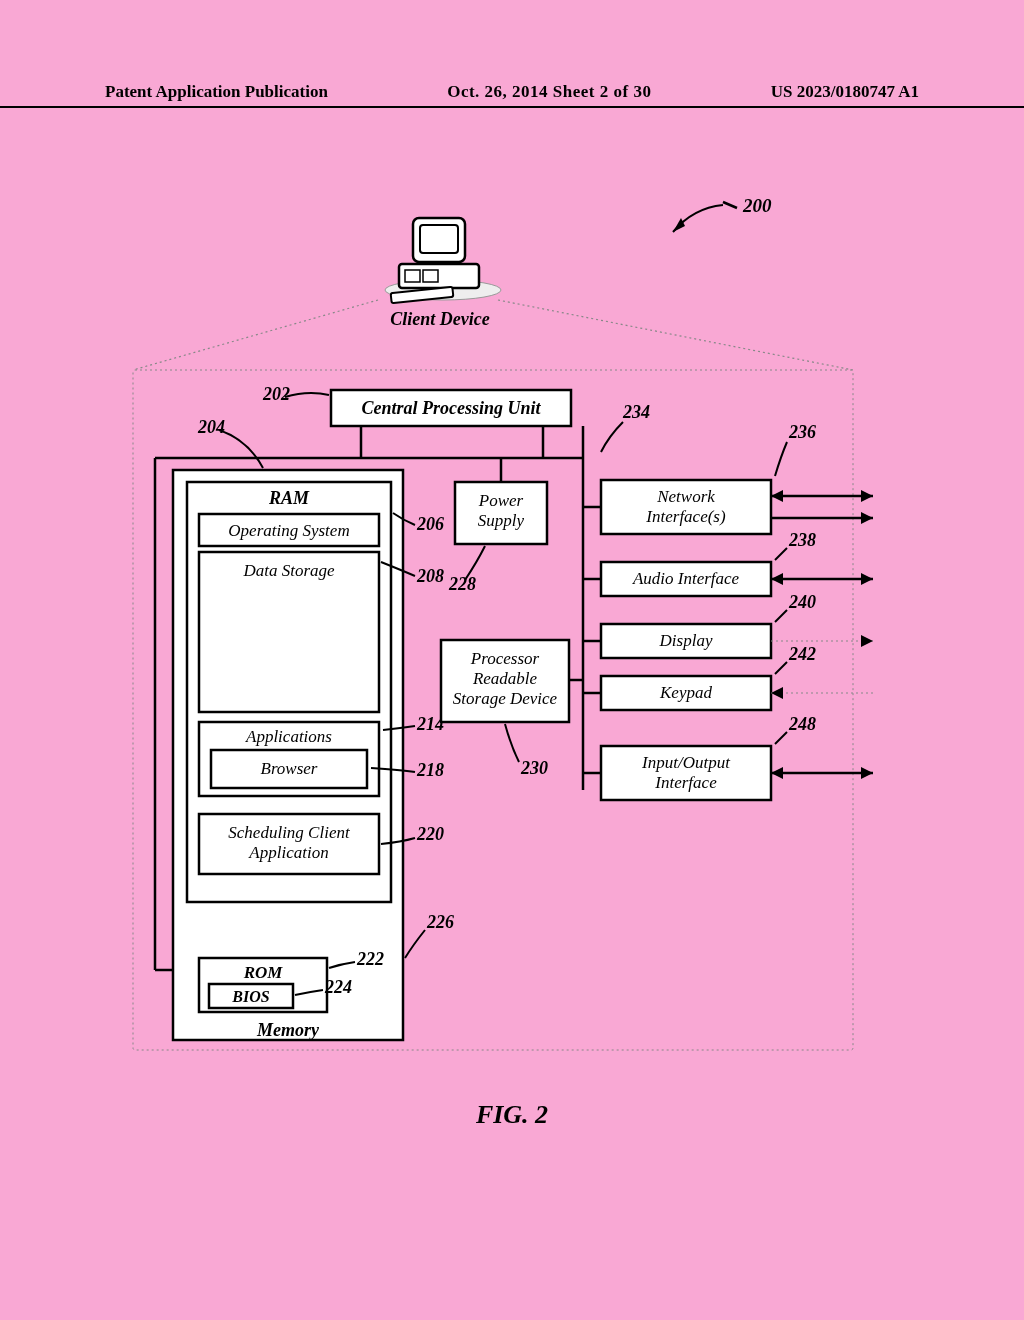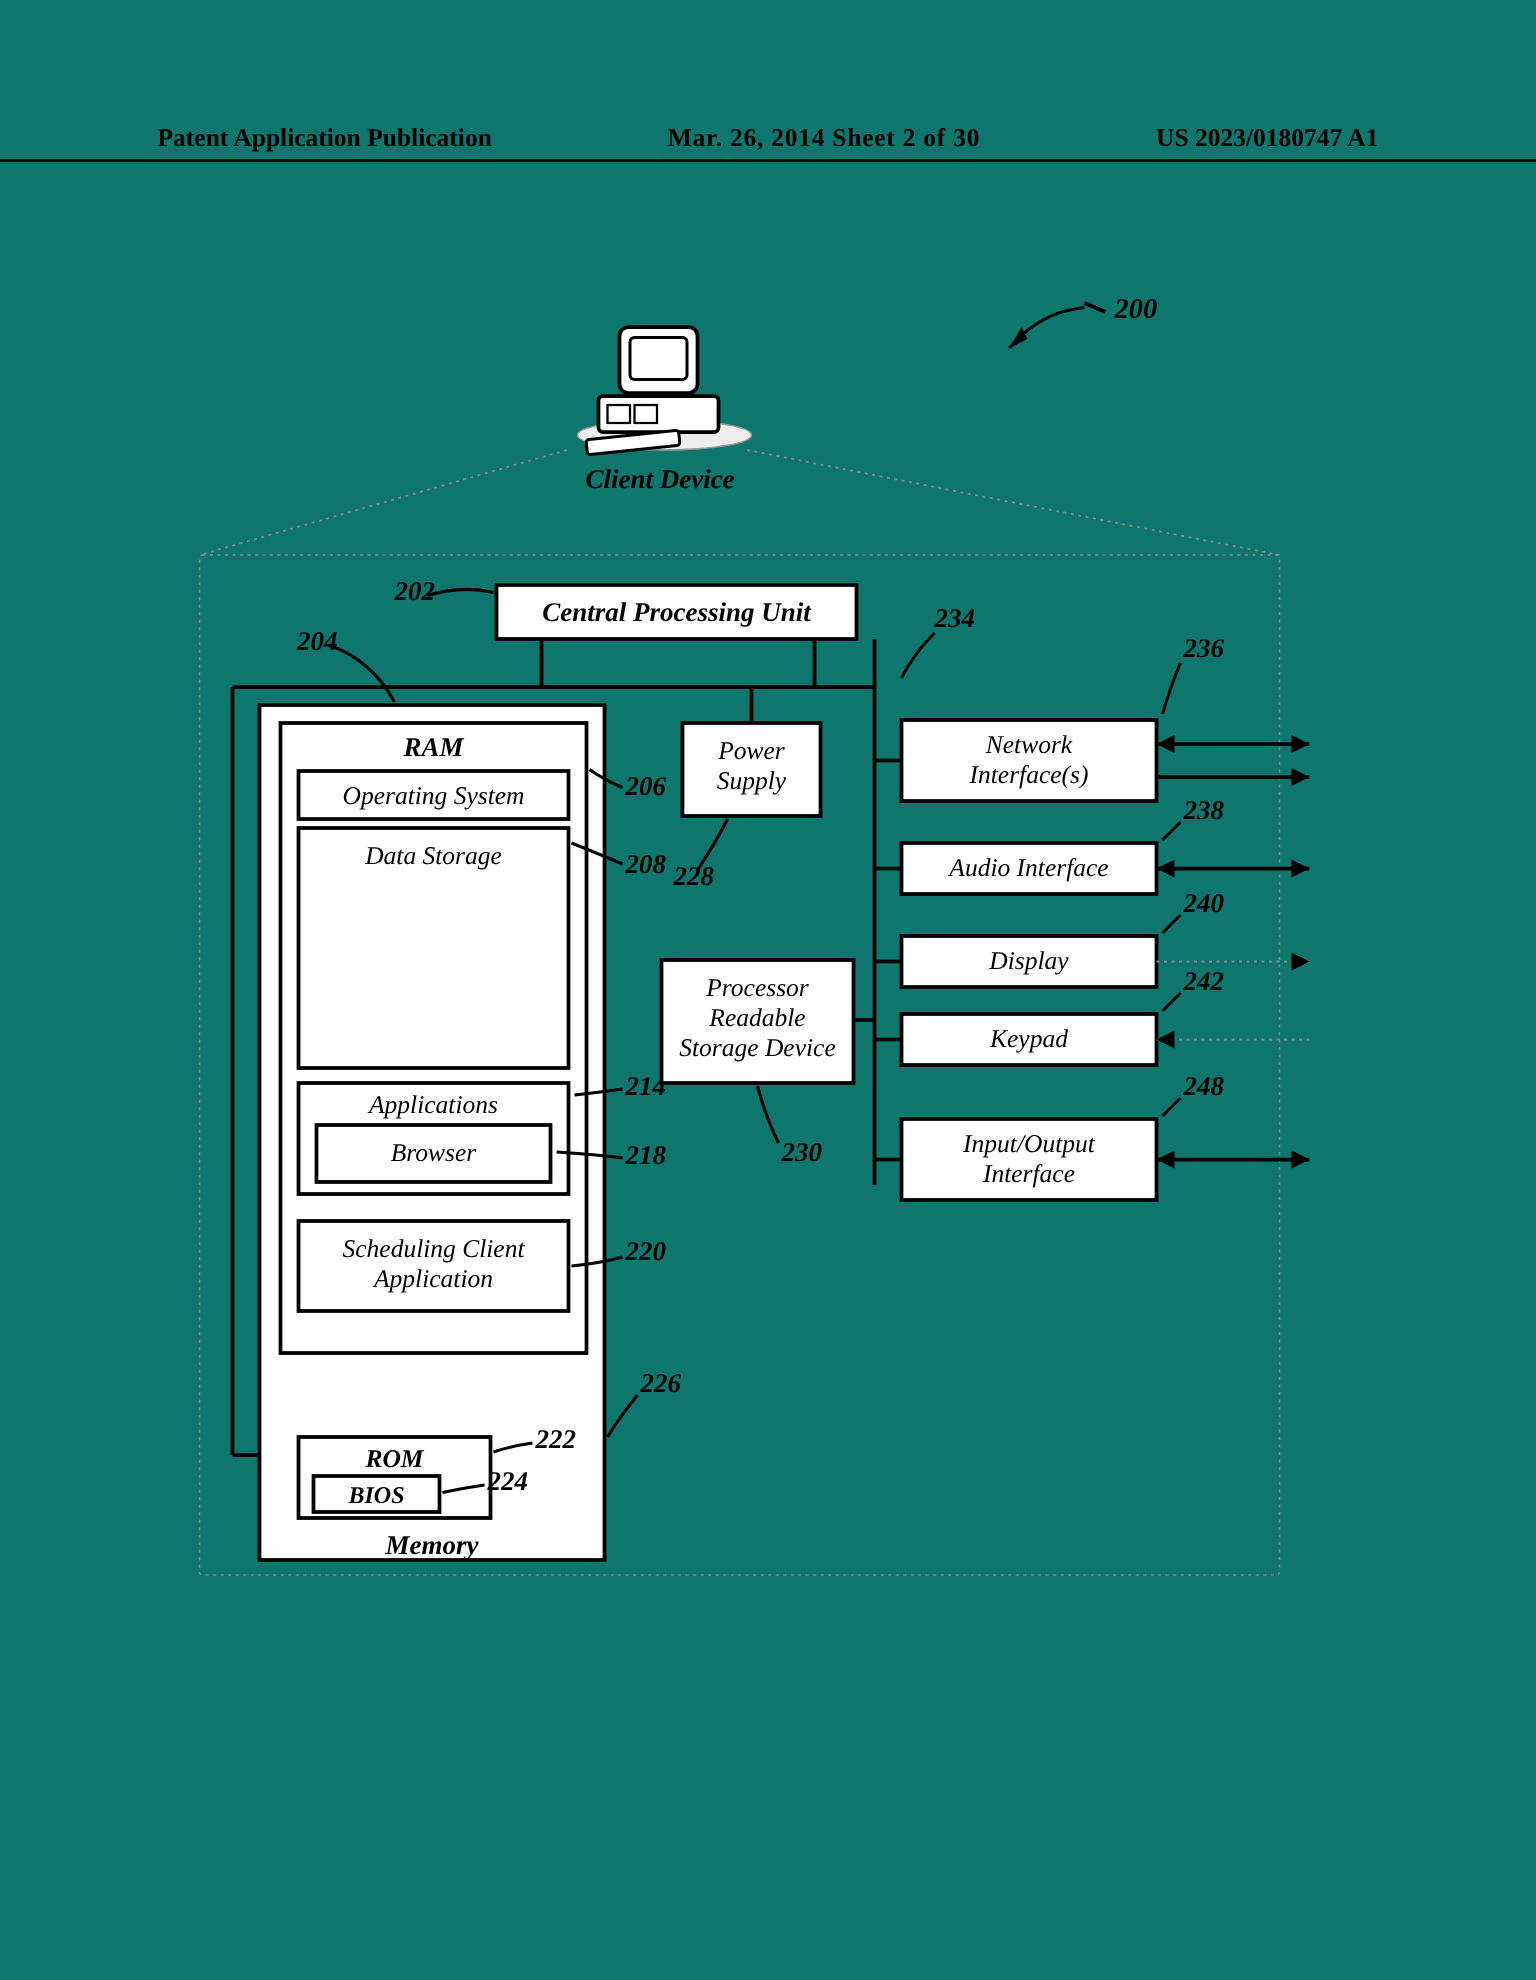--- a/index.html
+++ b/index.html
@@ -13,7 +13,7 @@
     width: 1024px;
     height: 1320px;
     position: relative;
-    background: #0f766e;
+    background: #f9a8d4;
   }
   .hdr {
     position: absolute;

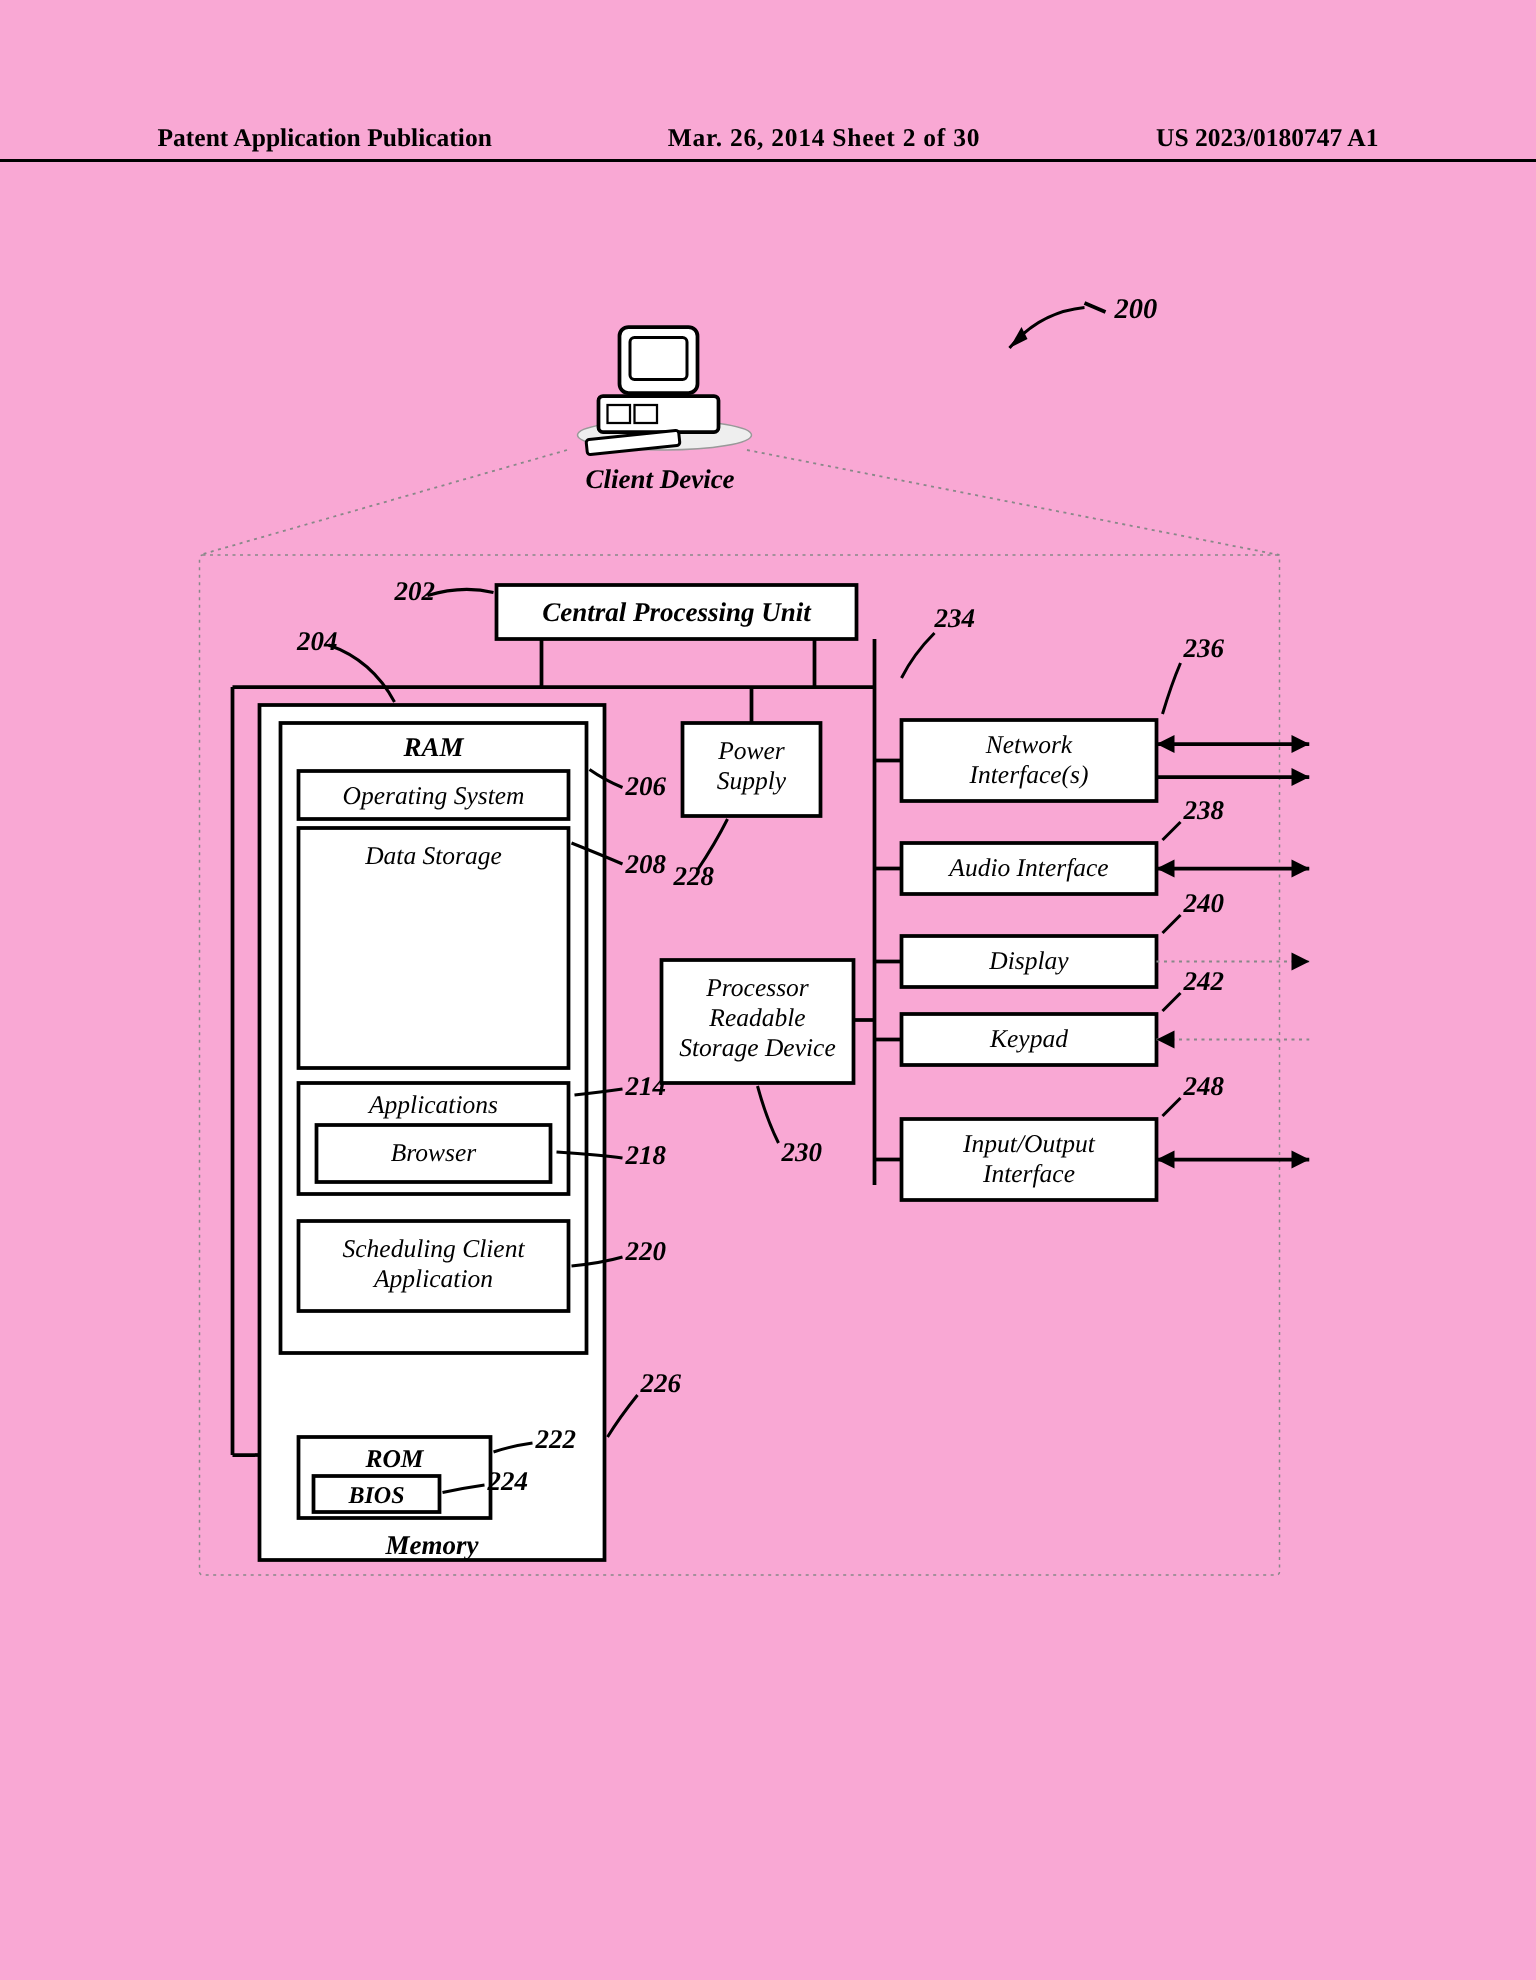--- a/index.html
+++ b/index.html
@@ -65,7 +65,7 @@
 
   <div class="hdr">
     <span>Patent Application Publication</span>
-    <span style="letter-spacing:0.5px">Mar. 26, 2014  Sheet 2 of 30</span>
+    <span style="letter-spacing:0.5px">Oct. 26, 2014  Sheet 2 of 30</span>
     <span>US 2023/0180747 A1</span>
   </div>
 

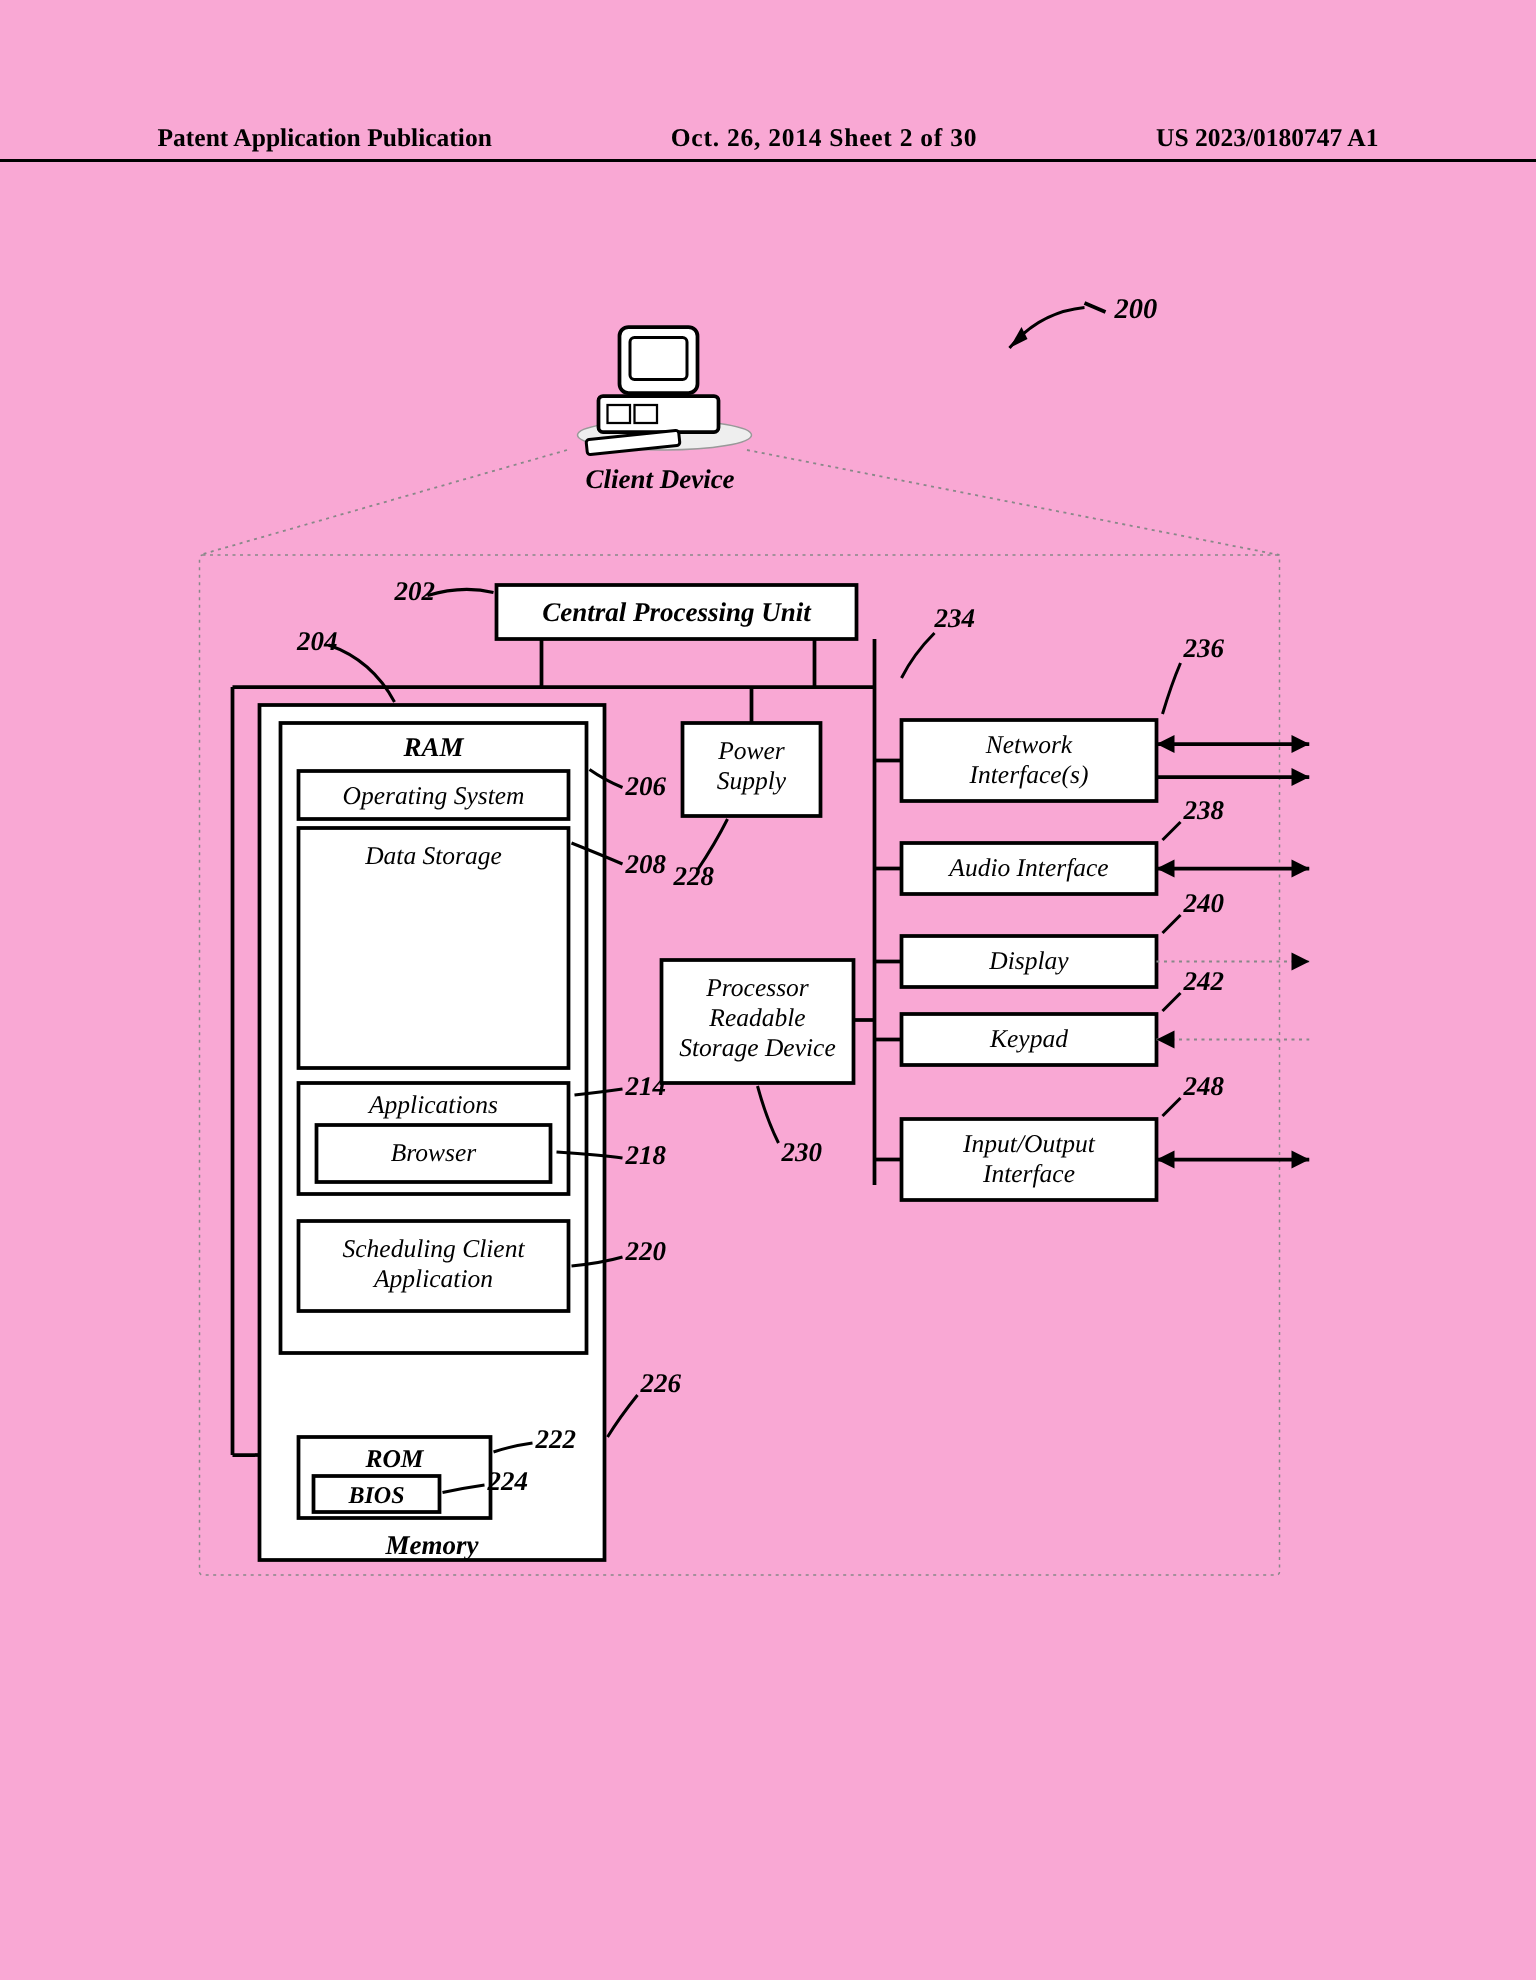--- a/index.html
+++ b/index.html
@@ -238,6 +238,7 @@
     </svg>
   </div>
 
+  <div class="fig-caption">FIG. 2</div>
 
 </div>
 

